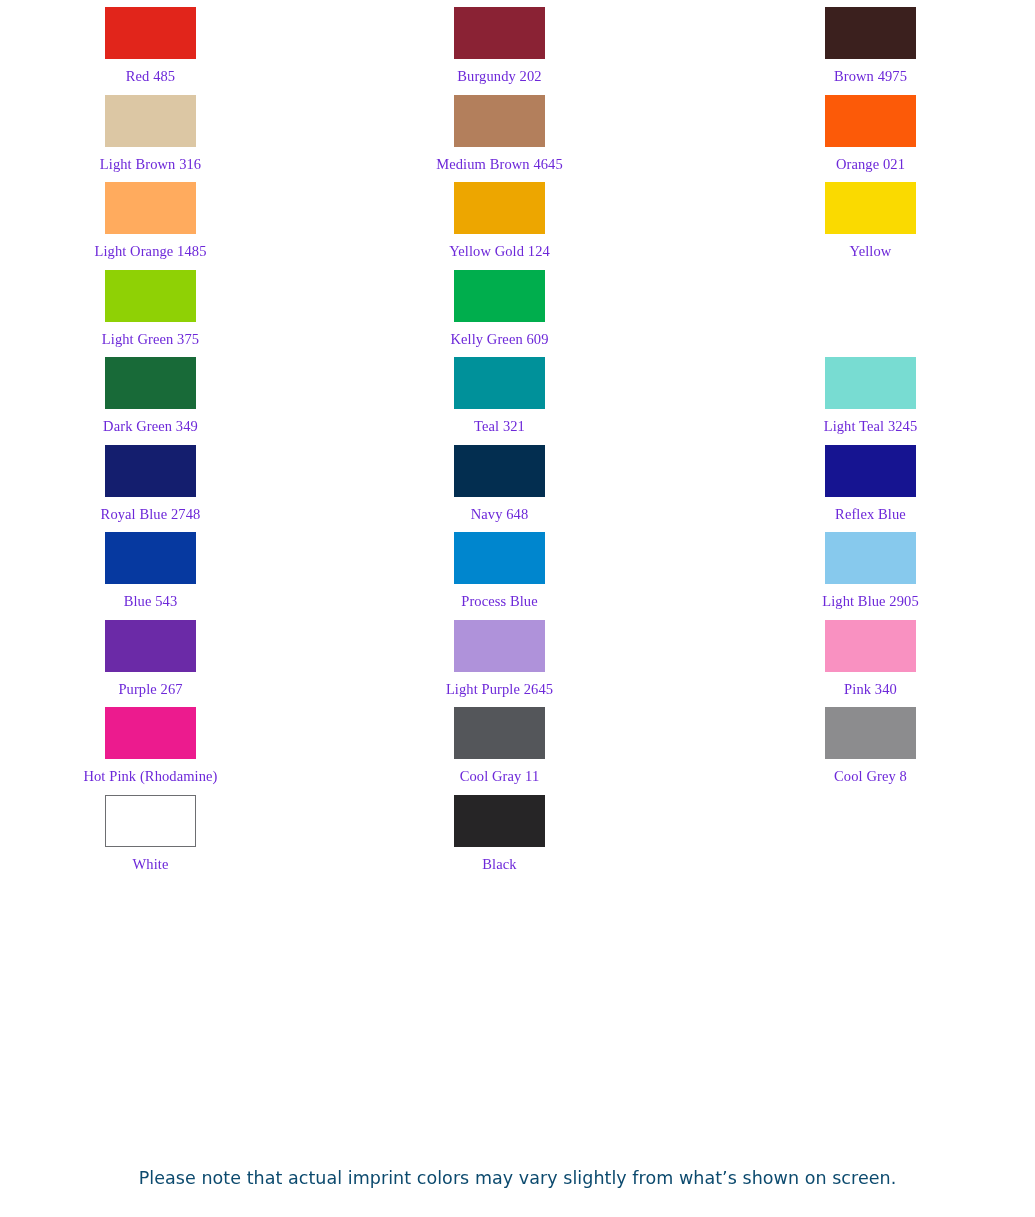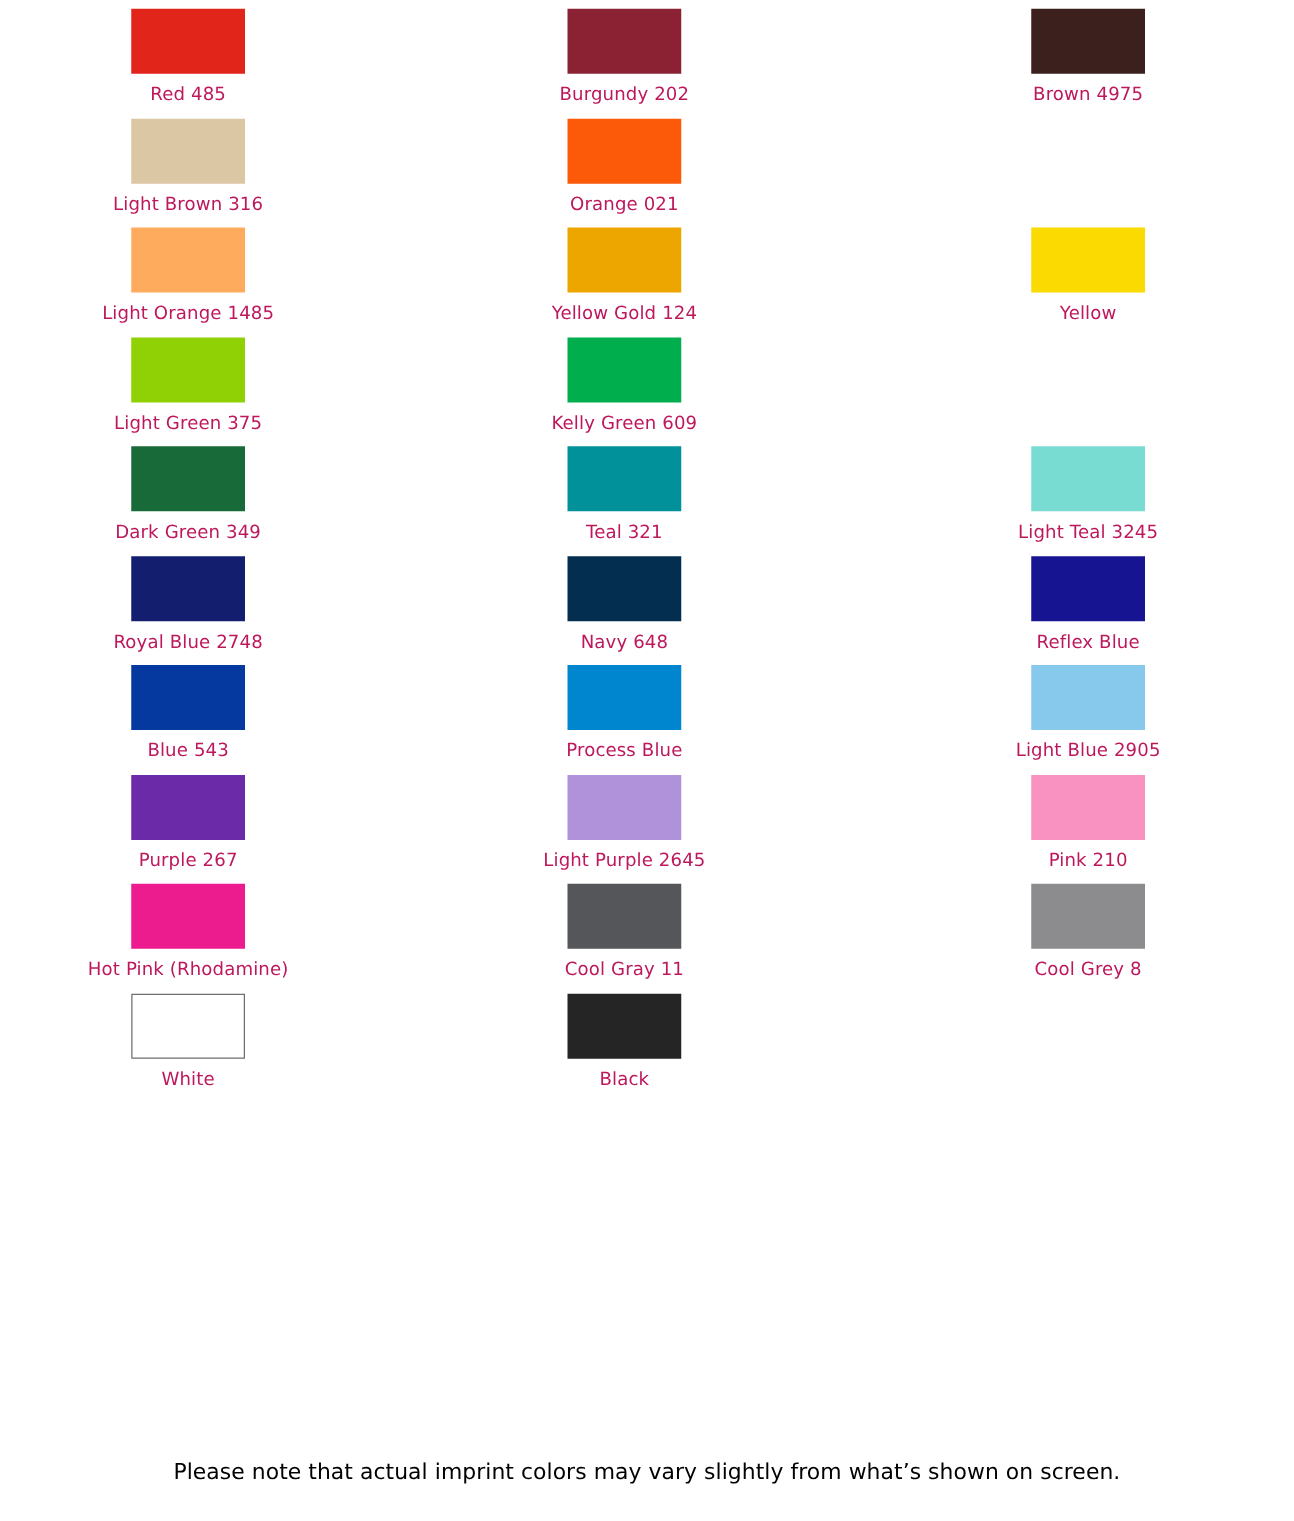--- a/index.html
+++ b/index.html
@@ -58,9 +58,10 @@
     font-size: 14.5px;
     line-height: 21.5px;
     text-align: center;
-    color: #be185d;
+    color: #6d28d9;
     letter-spacing: 0.1px;
     max-width: 200px;
+    font-family: Liberation Serif, serif;
   }
 
   .swatch-cell.empty .swatch-chip,

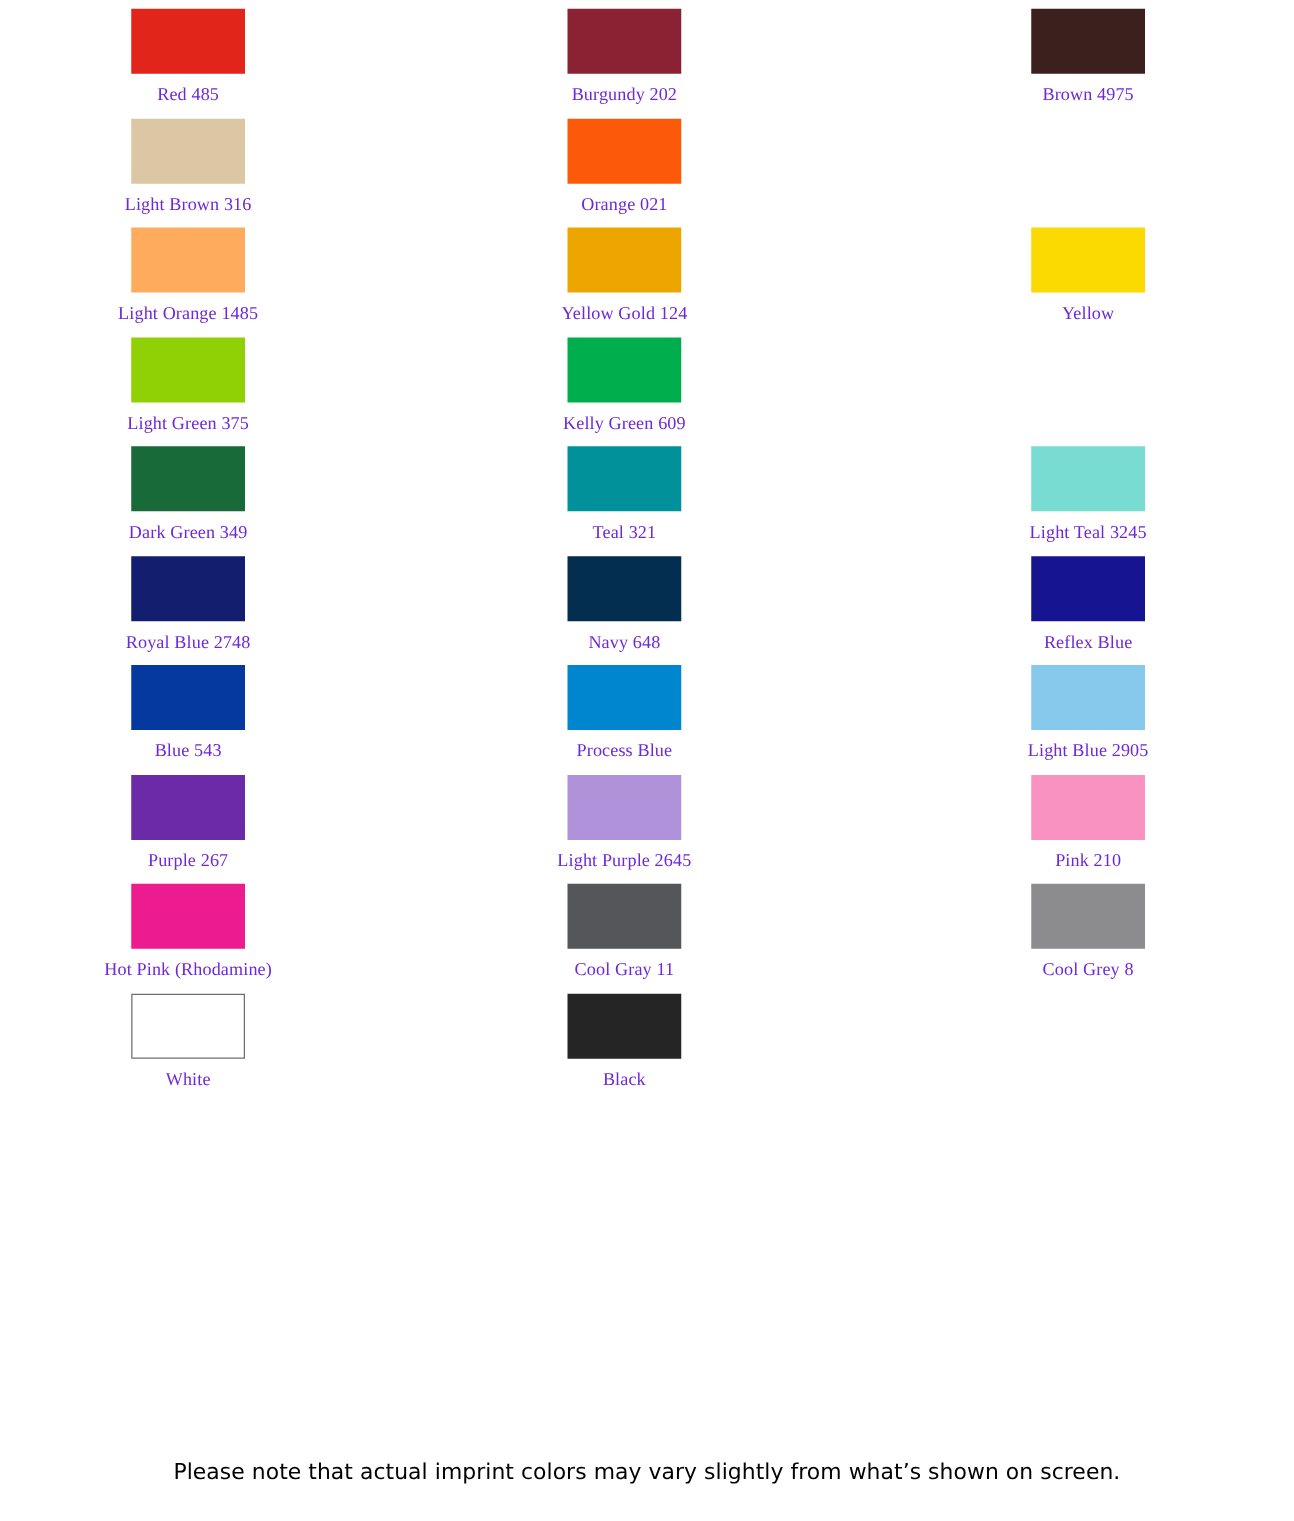--- a/index.html
+++ b/index.html
@@ -102,6 +102,10 @@
         <div class="swatch-label">Light Brown 316</div>
       </div>
       <div class="swatch-cell">
+        <div class="swatch-chip" style="background-color: rgb(179, 127, 92);"></div>
+        <div class="swatch-label">Medium Brown 4645</div>
+      </div>
+      <div class="swatch-cell">
         <div class="swatch-chip" style="background-color: rgb(252, 90, 8);"></div>
         <div class="swatch-label">Orange 021</div>
       </div>

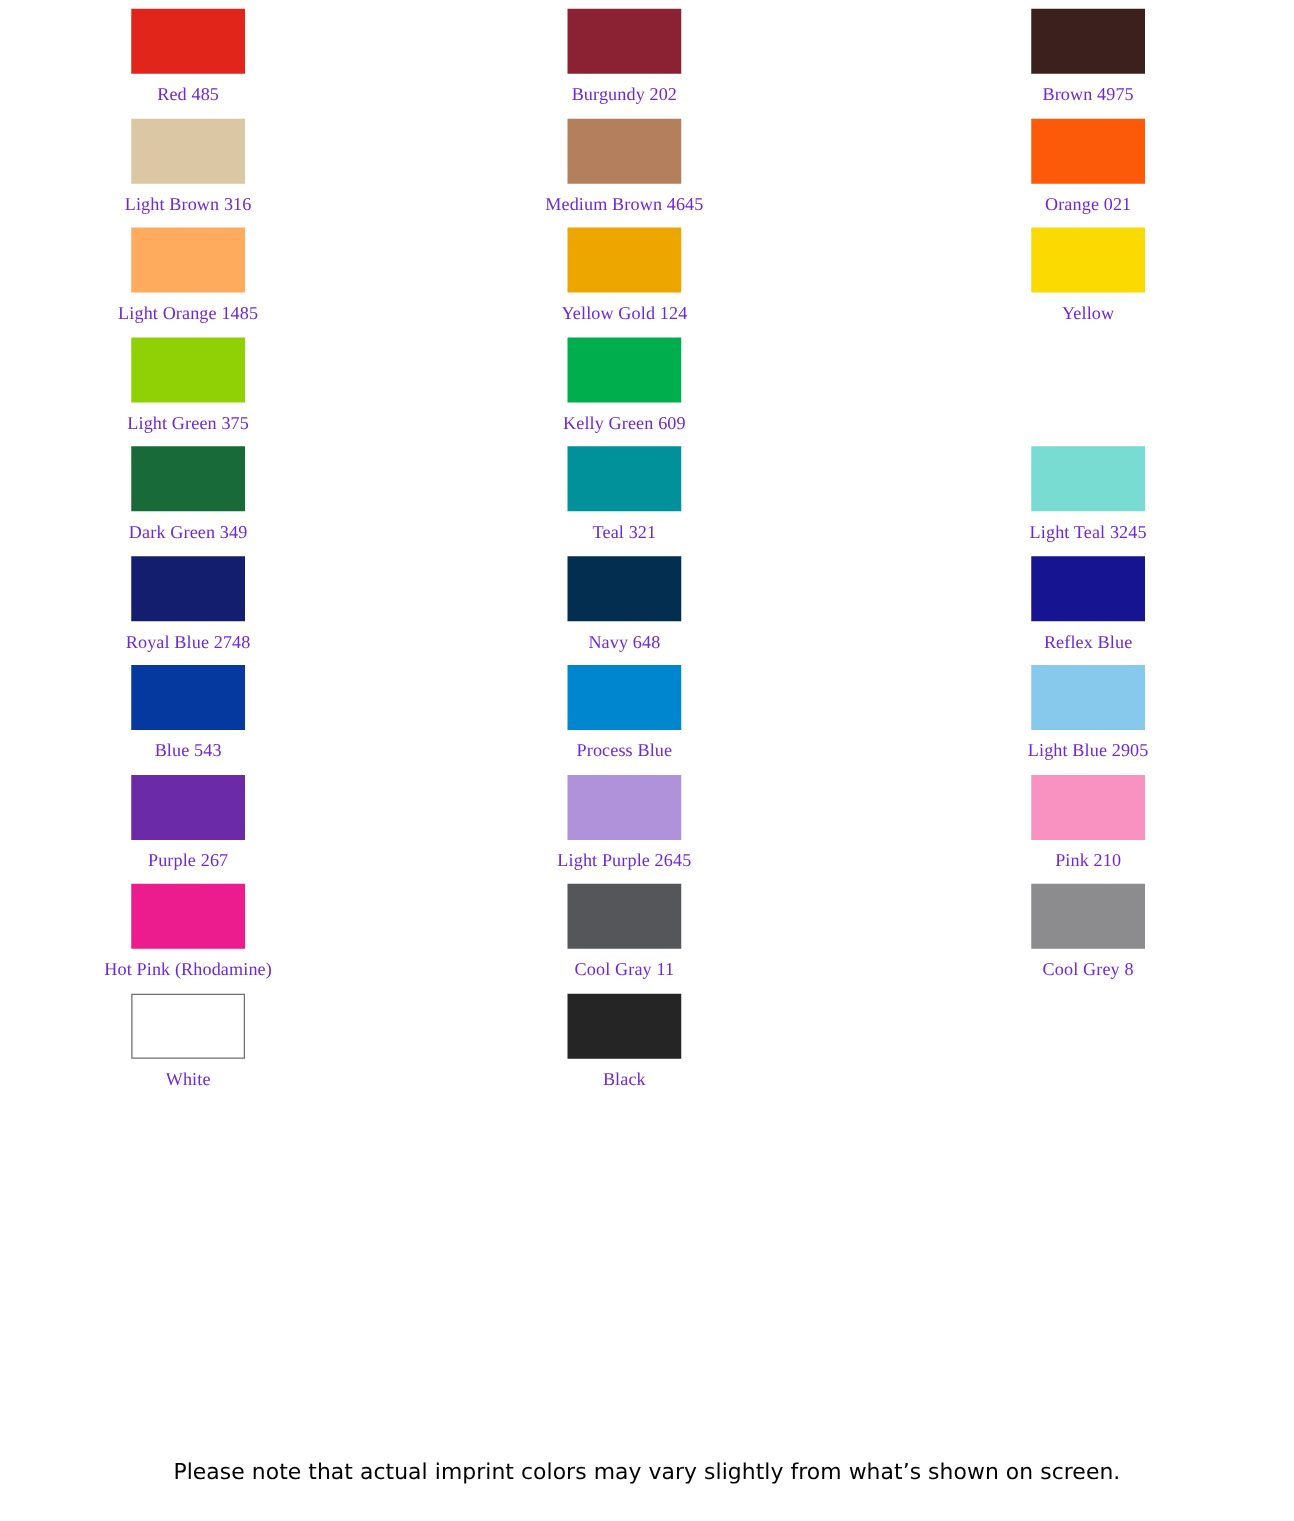--- a/index.html
+++ b/index.html
@@ -187,7 +187,7 @@
       </div>
       <div class="swatch-cell">
         <div class="swatch-chip" style="background-color: rgb(249, 145, 193);"></div>
-        <div class="swatch-label">Pink 210</div>
+        <div class="swatch-label">Pink 340</div>
       </div>
     </div>
     <div class="swatch-row">

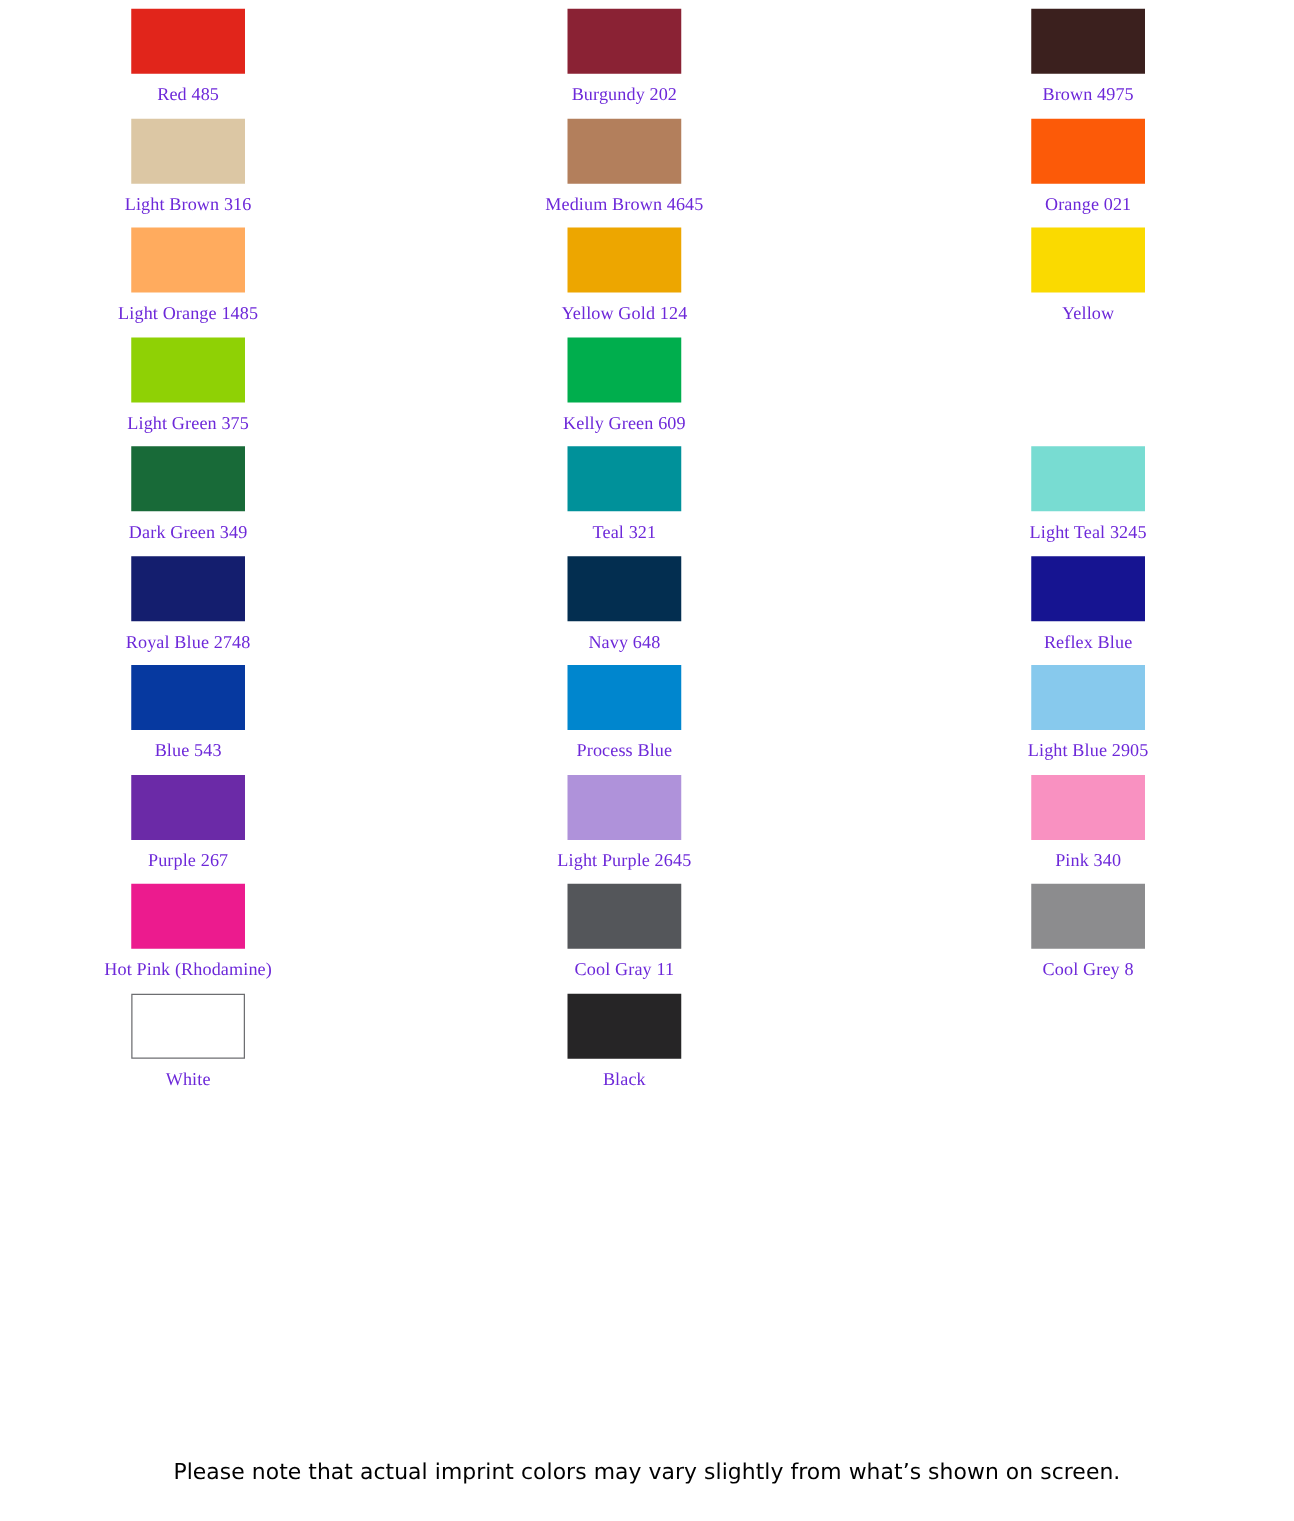--- a/index.html
+++ b/index.html
@@ -74,7 +74,7 @@
     top: 1168px;
     text-align: center;
     font-size: 17.5px;
-    color: #000000;
+    color: #0c4a6e;
     letter-spacing: 0.05px;
   }
 </style>

